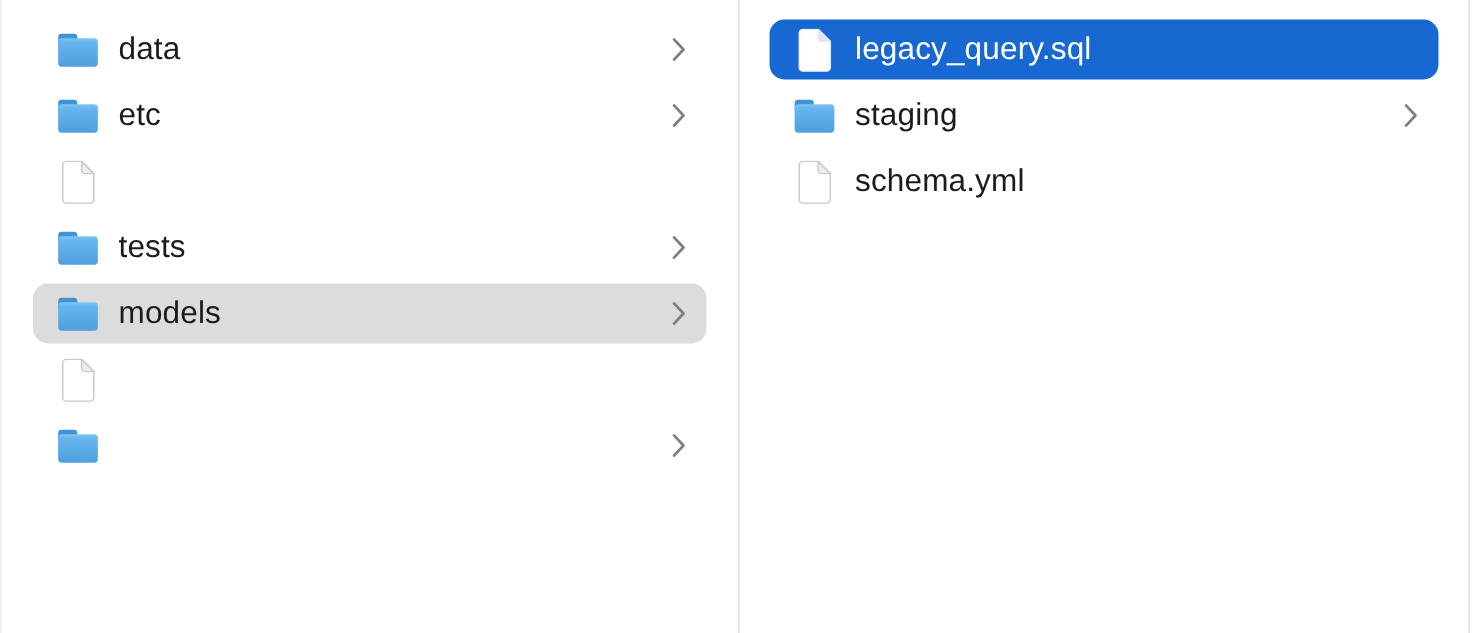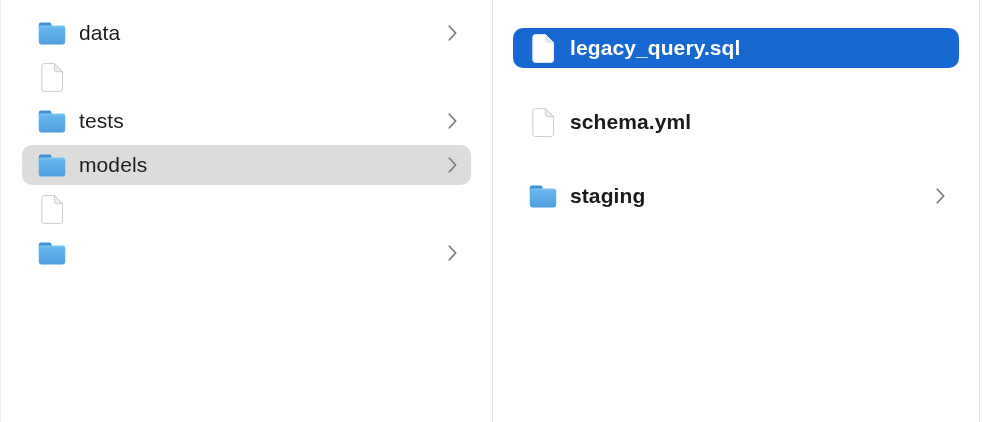--- a/index.html
+++ b/index.html
@@ -46,7 +46,7 @@
     flex:0 0 auto;
     cursor:default;
   }
-  .col-1 .row{margin:17px 20px;font-weight:bold;}
+  .col-1 .row{margin:2px 20px;}
   .row.sel-active{background:var(--selection-active);}
   .row.sel-inactive{background:var(--selection-inactive);}
   .icon{

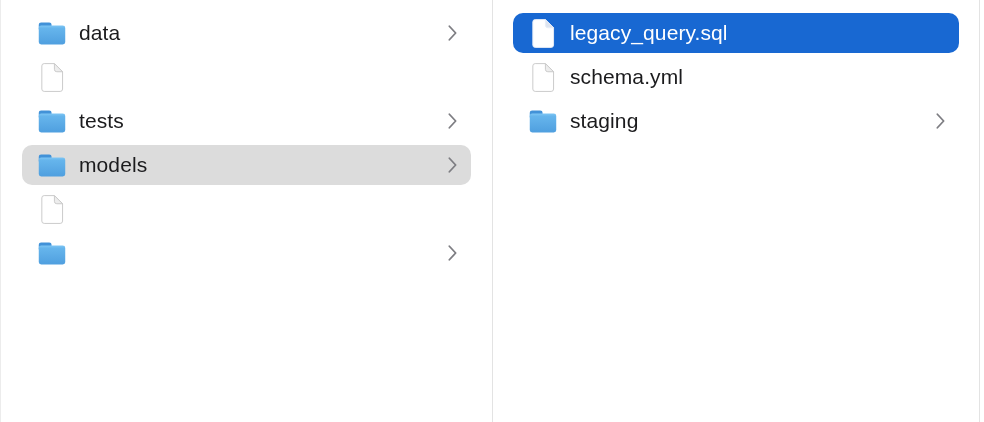--- a/index.html
+++ b/index.html
@@ -105,6 +105,28 @@
   </div>
       <div class="row">
     <span class="icon">
+      <svg class="folder-svg" viewBox="0 0 34 28" width="30" height="25" aria-hidden="true">
+        <defs>
+          <linearGradient id="fbody" x1="0" y1="0" x2="0" y2="1">
+            <stop offset="0" stop-color="#7ec6f4"></stop>
+            <stop offset="0.14" stop-color="#66b5ec"></stop>
+            <stop offset="1" stop-color="#4f9fdf"></stop>
+          </linearGradient>
+        </defs>
+        <rect x="2" y="1.5" width="14.5" height="10" rx="2.6" fill="#4292d8"></rect>
+        <rect x="2" y="5" width="30" height="21.5" rx="2.8" fill="url(#fbody)"></rect>
+      </svg>
+
+    </span>
+    <span class="label">etc</span>
+    <span class="chevron" style="visibility: visible;">
+      <svg viewBox="0 0 12 20" width="11" height="18" aria-hidden="true">
+        <path d="M2.5 2.5 L9.5 10 L2.5 17.5" fill="none" stroke="var(--chevron)" stroke-width="2" stroke-linecap="round" stroke-linejoin="round"></path>
+      </svg>
+    </span>
+  </div>
+      <div class="row">
+    <span class="icon">
 
       <svg class="doc-svg" viewBox="0 0 25 30" width="24" height="29" aria-hidden="true">
         <path class="doc-page" d="M4.4 0.5 H15 L23.5 9 V27 A2.5 2.5 0 0 1 21 29.5 H4.4 A2.5 2.5 0 0 1 1.9 27 V3 A2.5 2.5 0 0 1 4.4 0.5 Z"></path>

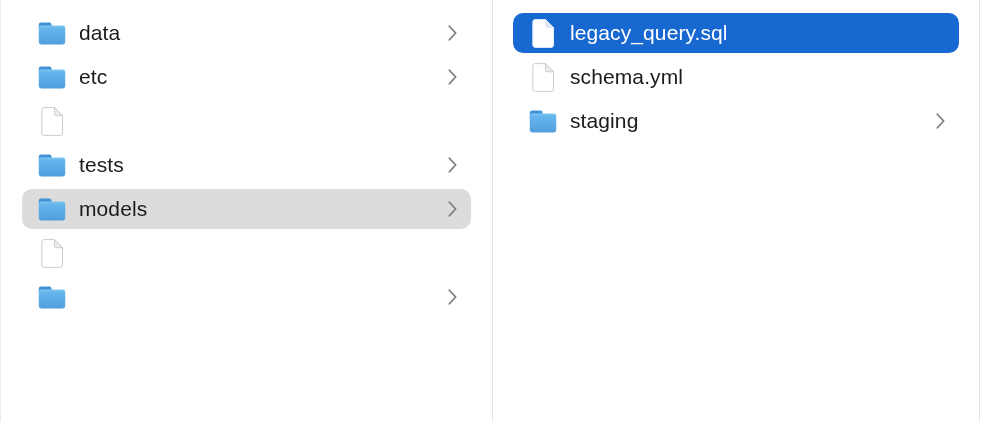--- a/index.html
+++ b/index.html
@@ -237,6 +237,28 @@
   </div>
       <div class="row">
     <span class="icon">
+      <svg class="folder-svg" viewBox="0 0 34 28" width="30" height="25" aria-hidden="true">
+        <defs>
+          <linearGradient id="fbody" x1="0" y1="0" x2="0" y2="1">
+            <stop offset="0" stop-color="#7ec6f4"></stop>
+            <stop offset="0.14" stop-color="#66b5ec"></stop>
+            <stop offset="1" stop-color="#4f9fdf"></stop>
+          </linearGradient>
+        </defs>
+        <rect x="2" y="1.5" width="14.5" height="10" rx="2.6" fill="#4292d8"></rect>
+        <rect x="2" y="5" width="30" height="21.5" rx="2.8" fill="url(#fbody)"></rect>
+      </svg>
+
+    </span>
+    <span class="label">staging</span>
+    <span class="chevron" style="visibility: visible;">
+      <svg viewBox="0 0 12 20" width="11" height="18" aria-hidden="true">
+        <path d="M2.5 2.5 L9.5 10 L2.5 17.5" fill="none" stroke="var(--chevron)" stroke-width="2" stroke-linecap="round" stroke-linejoin="round"></path>
+      </svg>
+    </span>
+  </div>
+      <div class="row">
+    <span class="icon">
 
       <svg class="doc-svg" viewBox="0 0 25 30" width="24" height="29" aria-hidden="true">
         <path class="doc-page" d="M4.4 0.5 H15 L23.5 9 V27 A2.5 2.5 0 0 1 21 29.5 H4.4 A2.5 2.5 0 0 1 1.9 27 V3 A2.5 2.5 0 0 1 4.4 0.5 Z"></path>
@@ -245,28 +267,6 @@
     </span>
     <span class="label">schema.yml</span>
     <span class="chevron" style="visibility: hidden;">
-      <svg viewBox="0 0 12 20" width="11" height="18" aria-hidden="true">
-        <path d="M2.5 2.5 L9.5 10 L2.5 17.5" fill="none" stroke="var(--chevron)" stroke-width="2" stroke-linecap="round" stroke-linejoin="round"></path>
-      </svg>
-    </span>
-  </div>
-      <div class="row">
-    <span class="icon">
-      <svg class="folder-svg" viewBox="0 0 34 28" width="30" height="25" aria-hidden="true">
-        <defs>
-          <linearGradient id="fbody" x1="0" y1="0" x2="0" y2="1">
-            <stop offset="0" stop-color="#7ec6f4"></stop>
-            <stop offset="0.14" stop-color="#66b5ec"></stop>
-            <stop offset="1" stop-color="#4f9fdf"></stop>
-          </linearGradient>
-        </defs>
-        <rect x="2" y="1.5" width="14.5" height="10" rx="2.6" fill="#4292d8"></rect>
-        <rect x="2" y="5" width="30" height="21.5" rx="2.8" fill="url(#fbody)"></rect>
-      </svg>
-
-    </span>
-    <span class="label">staging</span>
-    <span class="chevron" style="visibility: visible;">
       <svg viewBox="0 0 12 20" width="11" height="18" aria-hidden="true">
         <path d="M2.5 2.5 L9.5 10 L2.5 17.5" fill="none" stroke="var(--chevron)" stroke-width="2" stroke-linecap="round" stroke-linejoin="round"></path>
       </svg>

